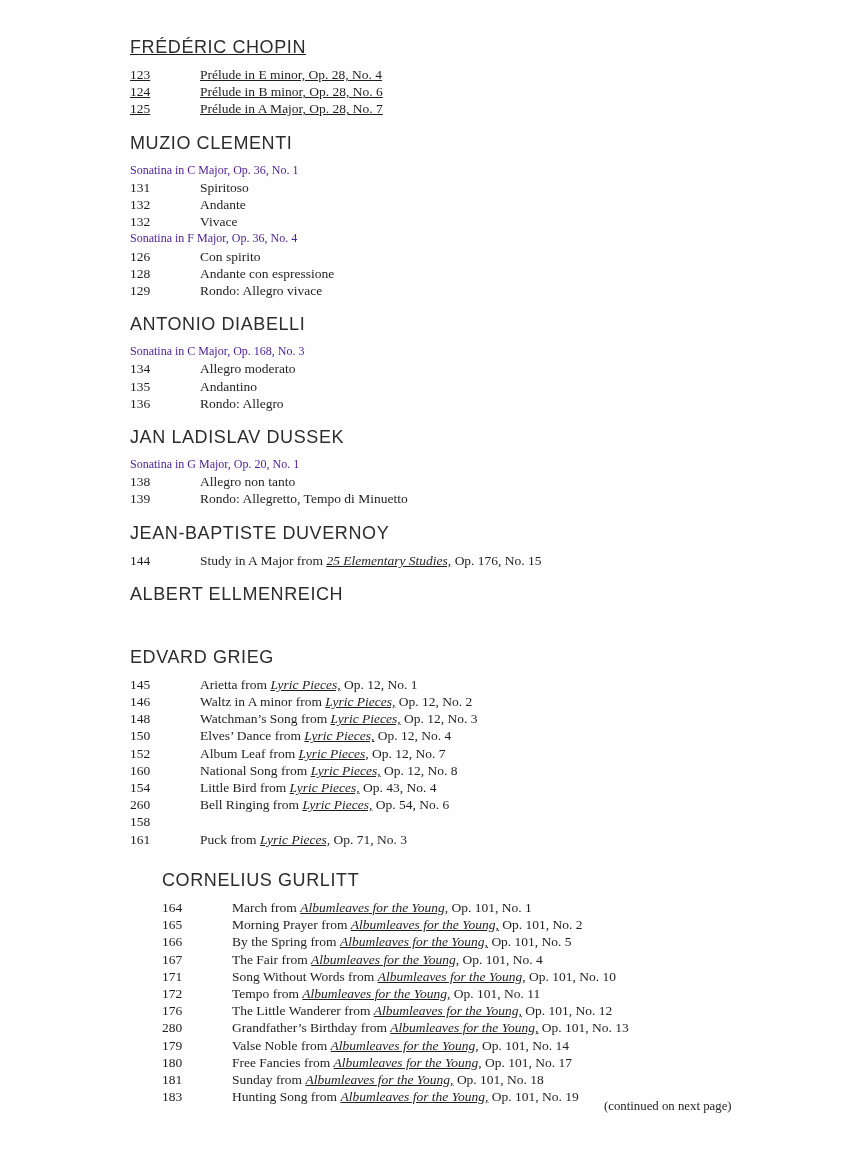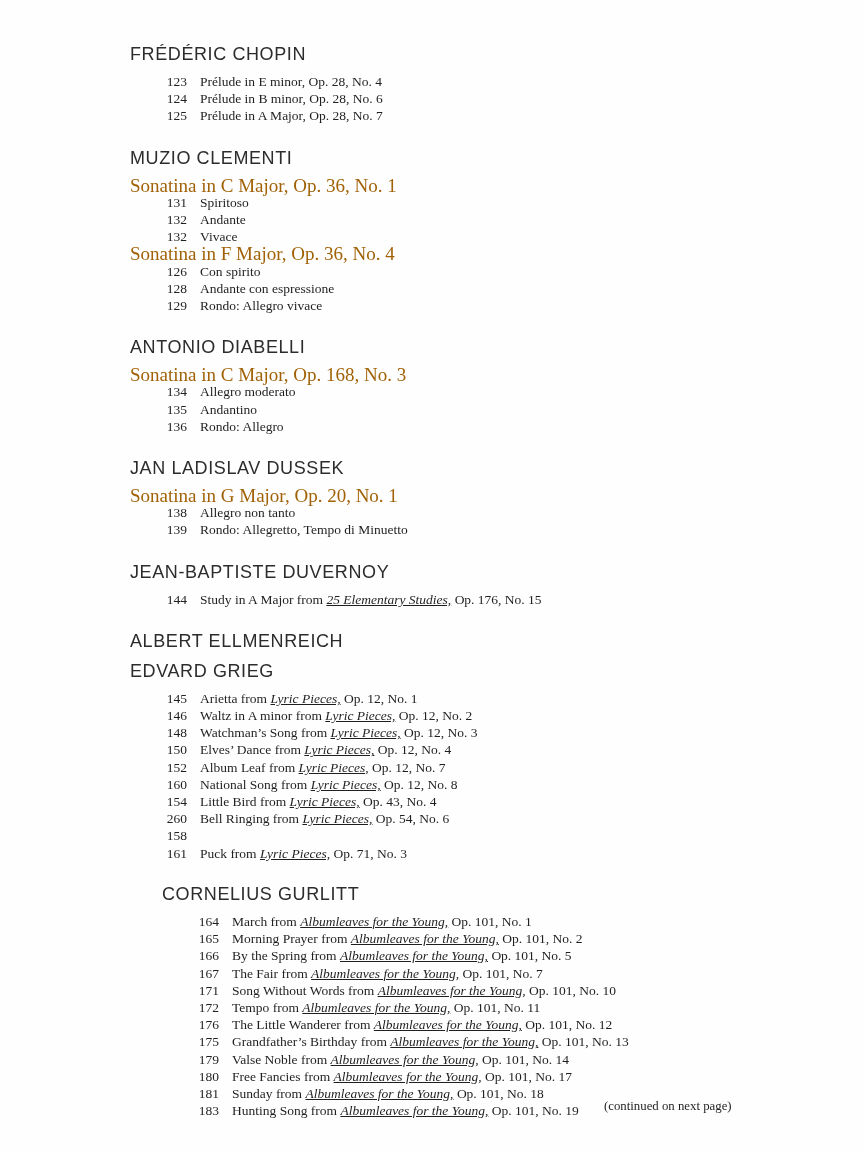--- a/index.html
+++ b/index.html
@@ -26,7 +26,8 @@
     margin-top: 22px;
   }
   .toc-section:first-of-type {
-    margin-top: 7px;
+    margin-top: 0;
+    text-decoration: underline;
   }
   
   .toc-section:nth-of-type(7) { margin-top: 8px; }

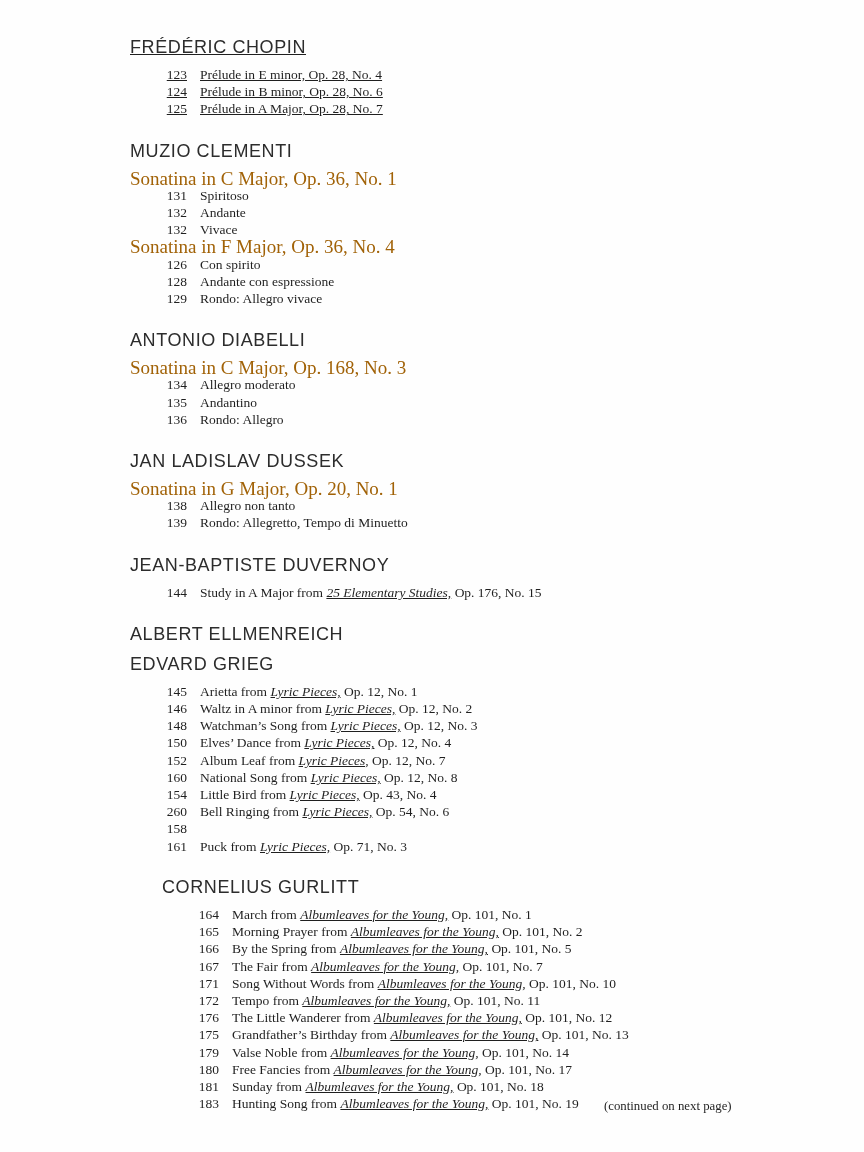--- a/index.html
+++ b/index.html
@@ -55,7 +55,6 @@
   }
   .page-num {
     width: 57px;
-    text-align: right;
     flex: 0 0 57px;
   }
   .piece-title {

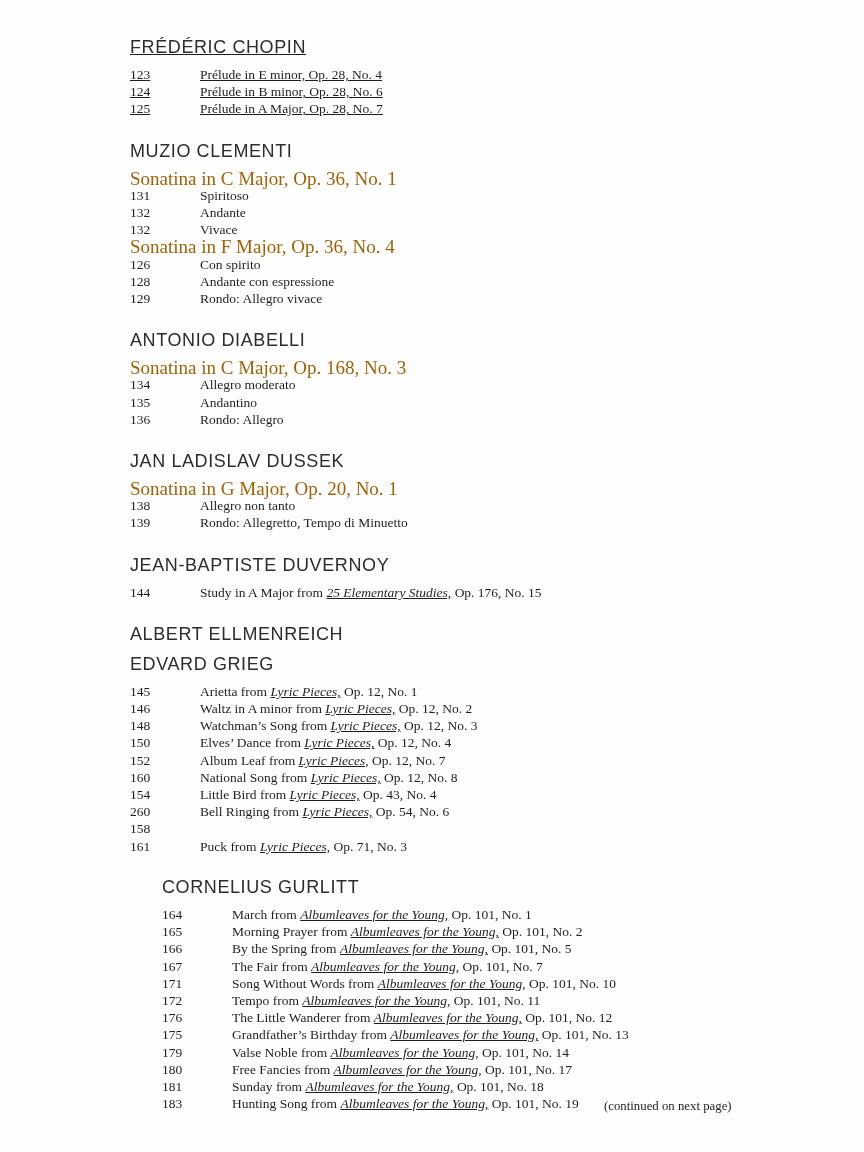--- a/index.html
+++ b/index.html
@@ -23,7 +23,7 @@
     width: 620px;
   }
   .toc-section {
-    margin-top: 22px;
+    margin-top: 14px;
   }
   .toc-section:first-of-type {
     margin-top: 0;

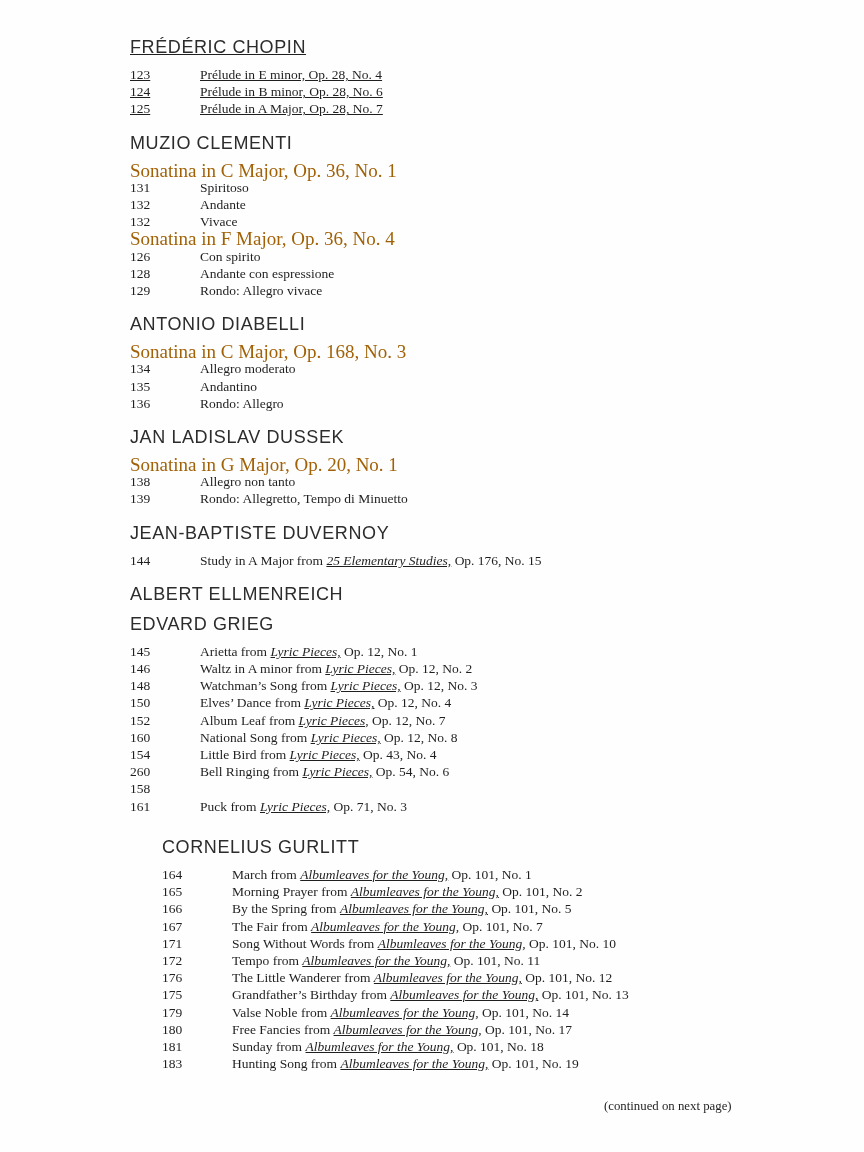--- a/index.html
+++ b/index.html
@@ -42,9 +42,9 @@
     margin: 0 0 8px 0;
   }
   .work-row {
-    font-size: 19px;
+    font-size: 12px;
     line-height: 17.2px;
-    color: #a16207;
+    color: #4c1d95;
   }
   .piece-row {
     display: flex;

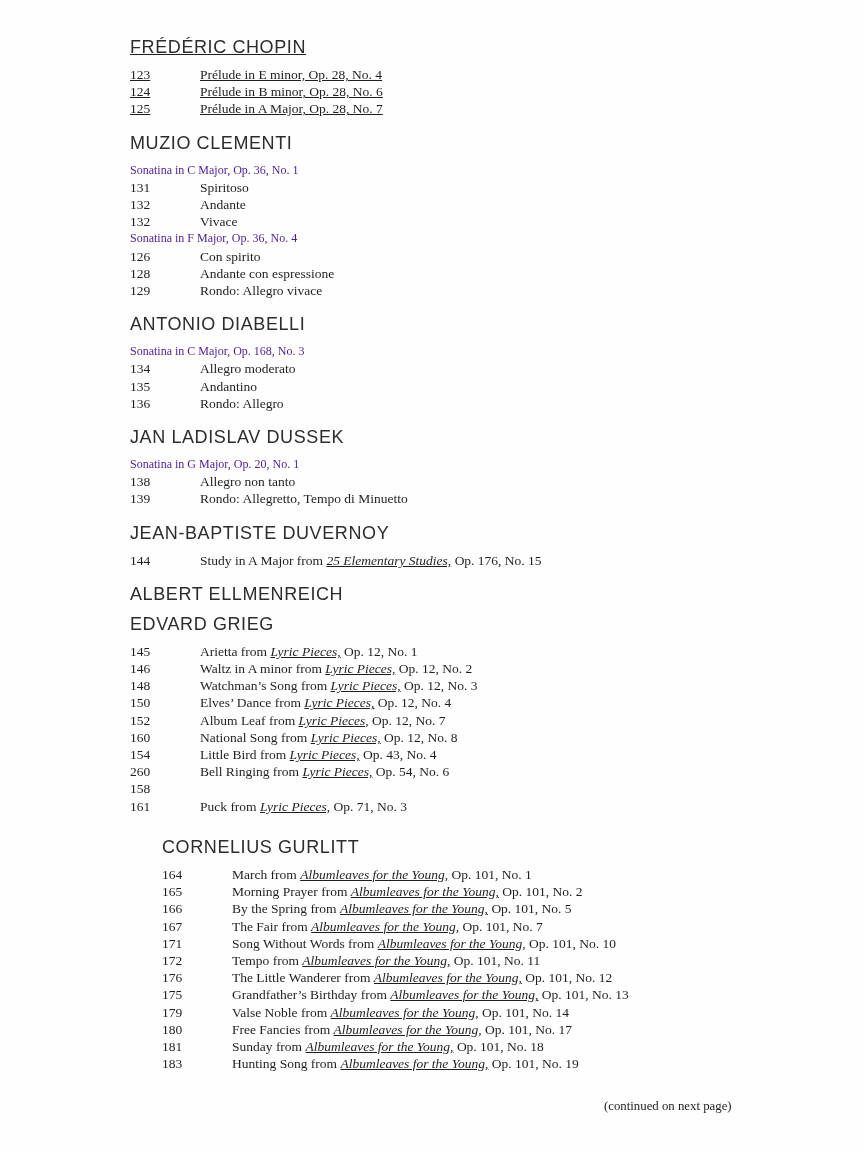--- a/index.html
+++ b/index.html
@@ -30,7 +30,7 @@
     text-decoration: underline;
   }
   
-  .toc-section:nth-of-type(7) { margin-top: 8px; }
+  .toc-section:nth-of-type(7) { margin-top: 41px; }
   .toc-section:nth-of-type(8) { margin-top: 21px; margin-left: 32px; }
   .composer-heading {
     font-family: "Liberation Sans", sans-serif;

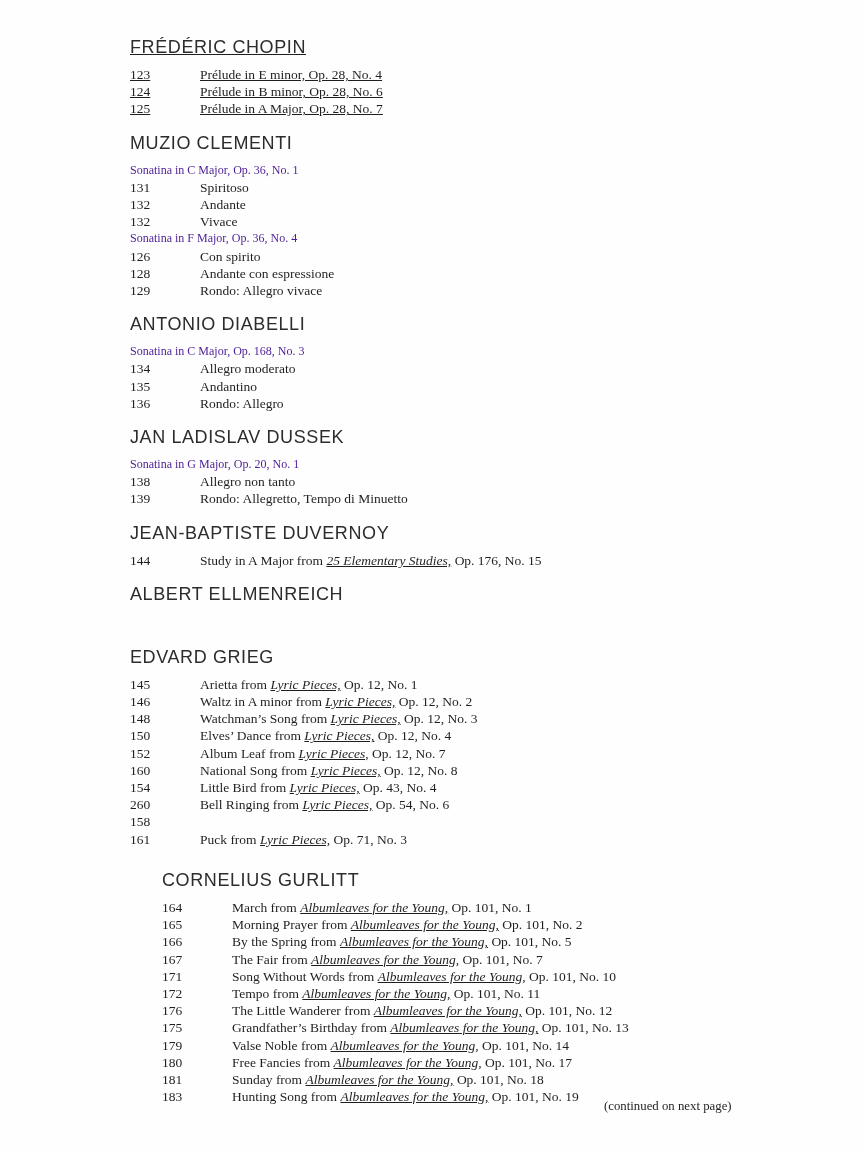--- a/index.html
+++ b/index.html
@@ -218,7 +218,7 @@
         </div>
         <div class="piece-row">
           <span class="page-num">167</span>
-          <span class="piece-title"><span>The Fair from </span><em>Albumleaves for the Young,</em><span> Op. 101, No. 7</span></span>
+          <span class="piece-title"><span>The Fair from </span><em>Albumleaves for the Young,</em><span> Op. 101, No. 4</span></span>
         </div>
         <div class="piece-row">
           <span class="page-num">171</span>

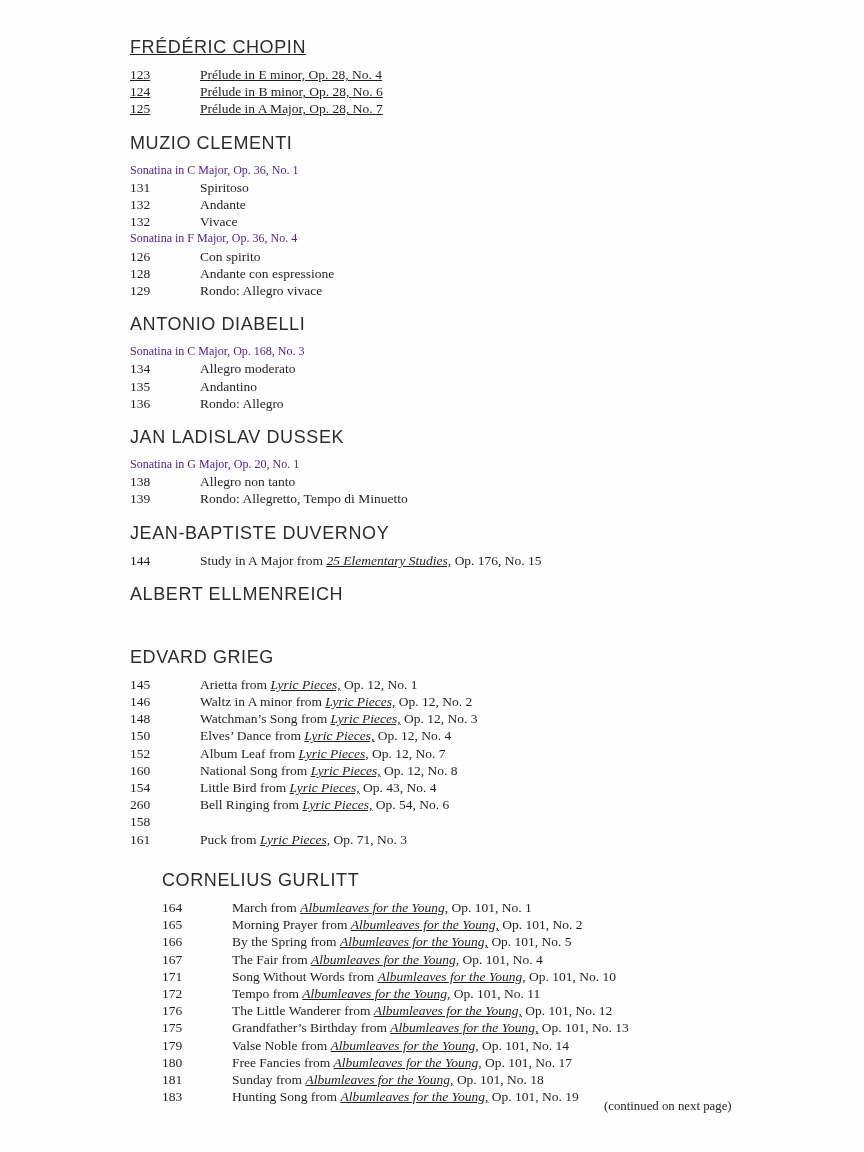--- a/index.html
+++ b/index.html
@@ -233,7 +233,7 @@
           <span class="piece-title"><span>The Little Wanderer from </span><em>Albumleaves for the Young,</em><span> Op. 101, No. 12</span></span>
         </div>
         <div class="piece-row">
-          <span class="page-num">175</span>
+          <span class="page-num">280</span>
           <span class="piece-title"><span>Grandfather’s Birthday from </span><em>Albumleaves for the Young,</em><span> Op. 101, No. 13</span></span>
         </div>
         <div class="piece-row">

